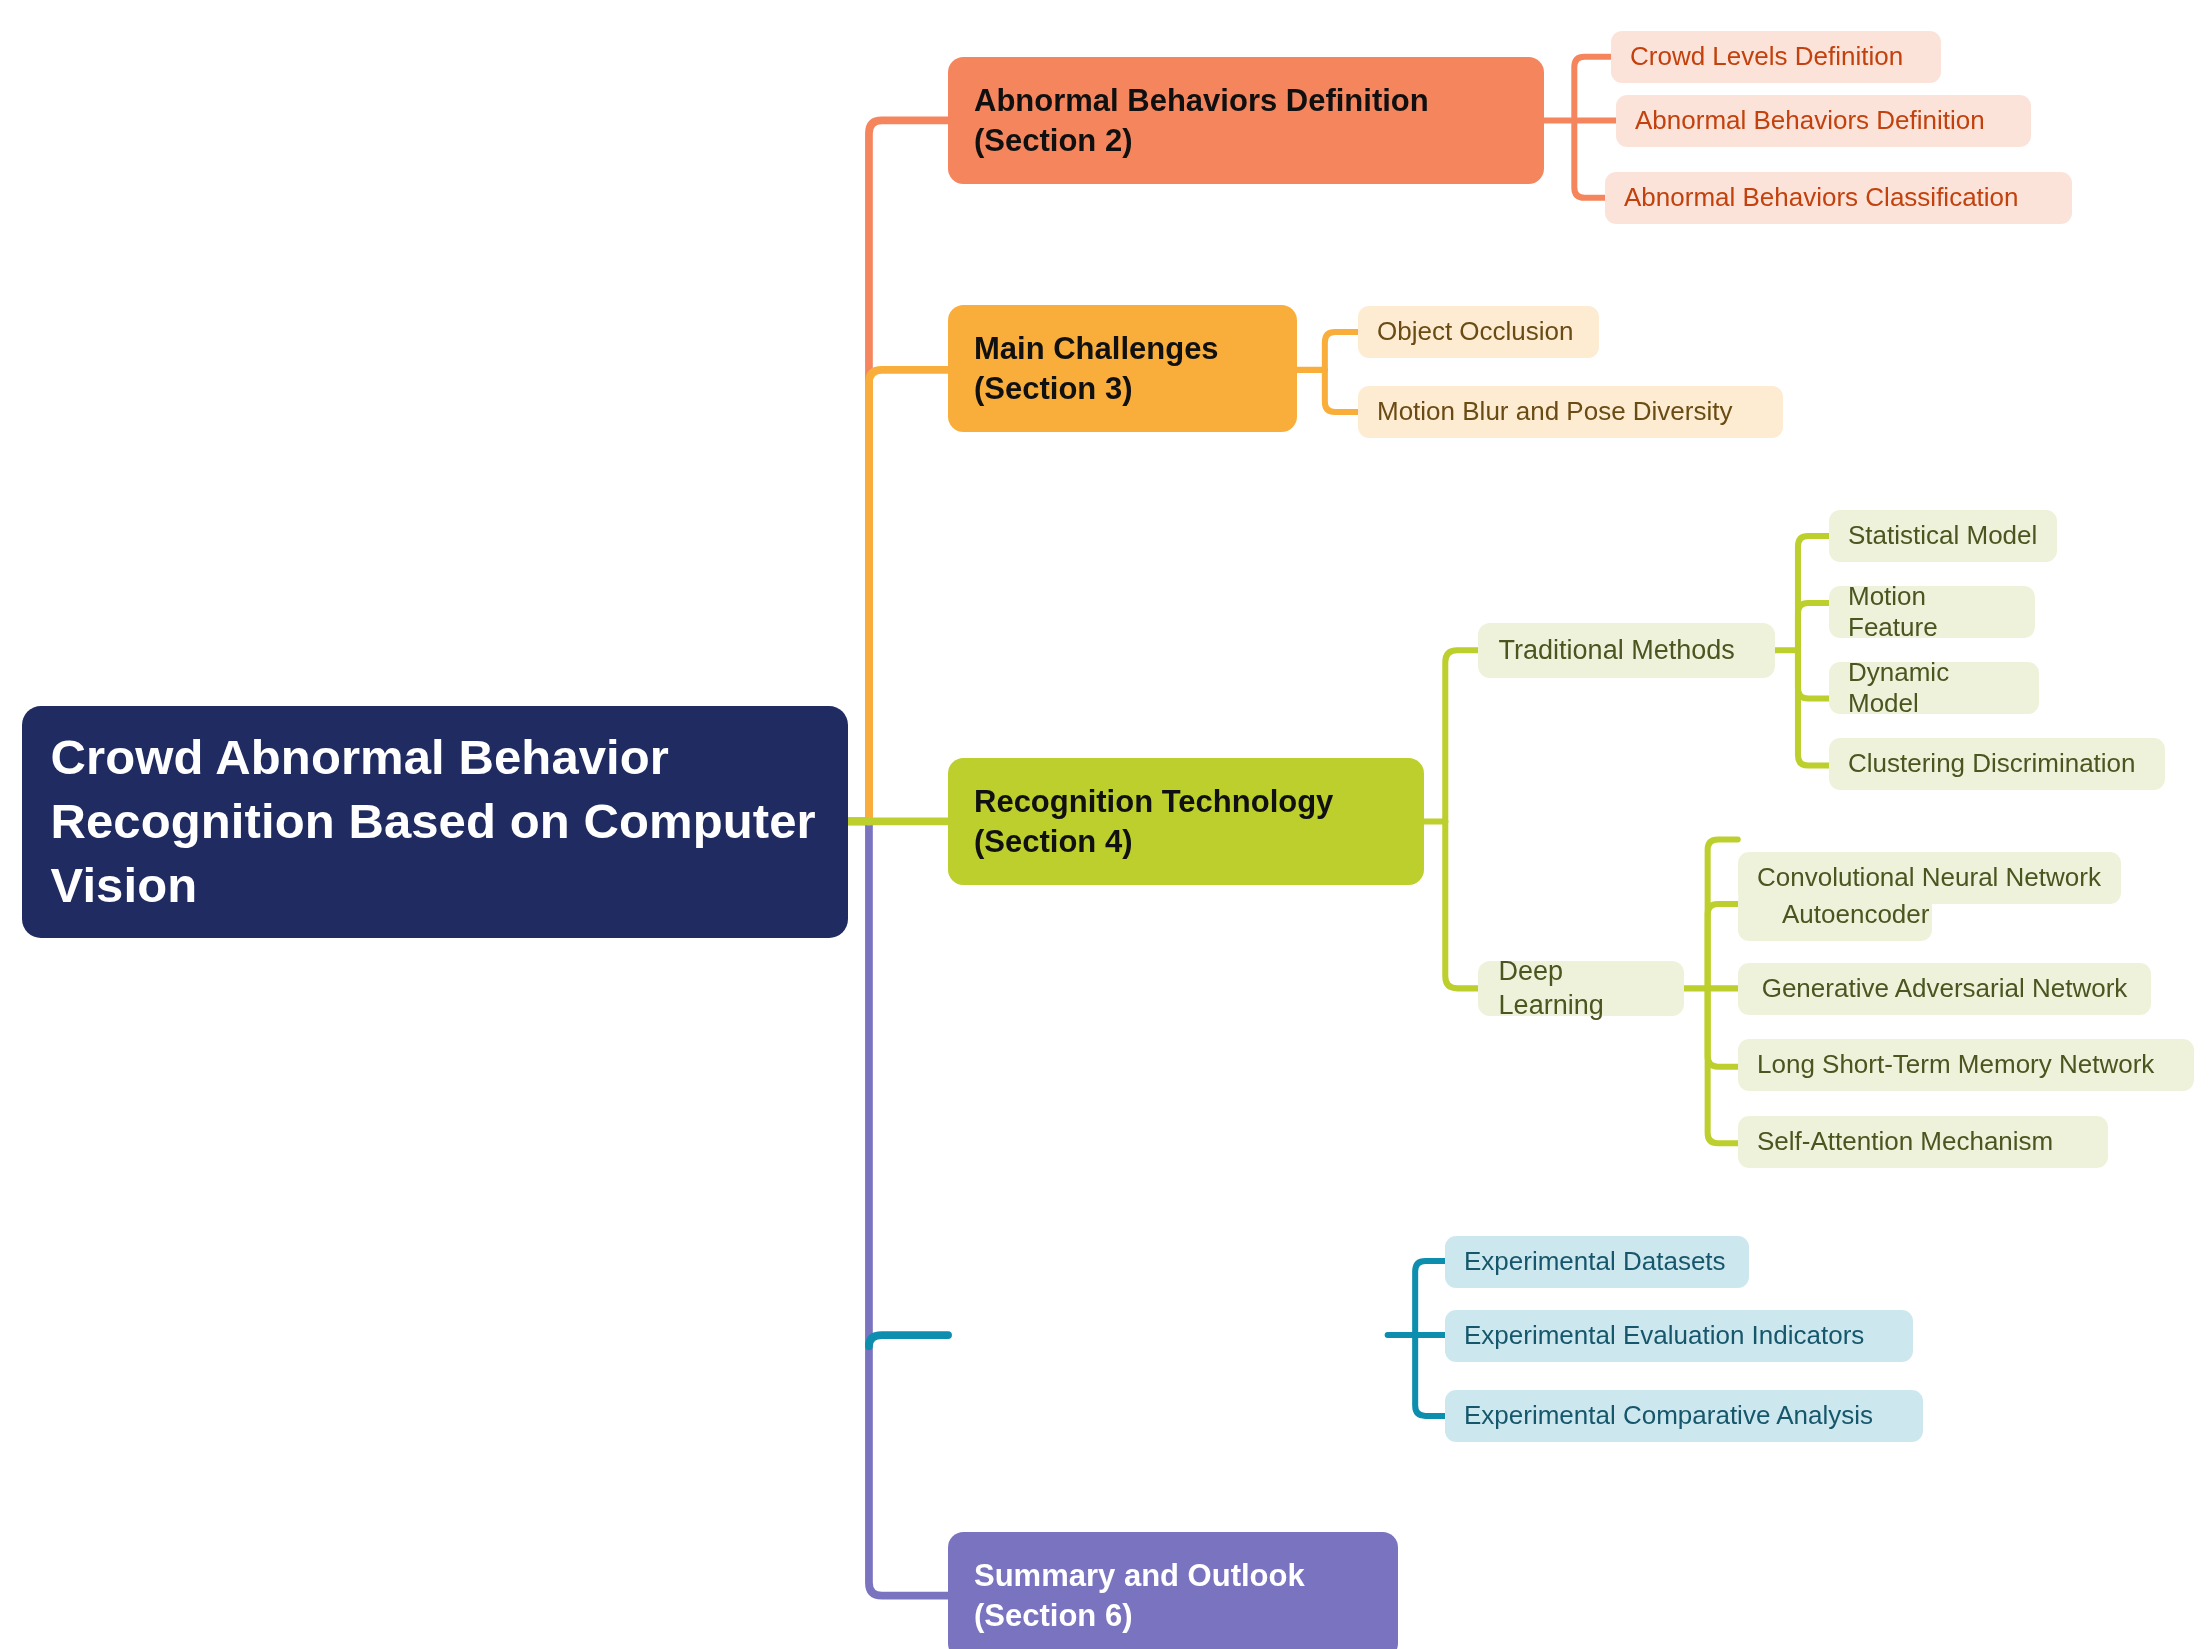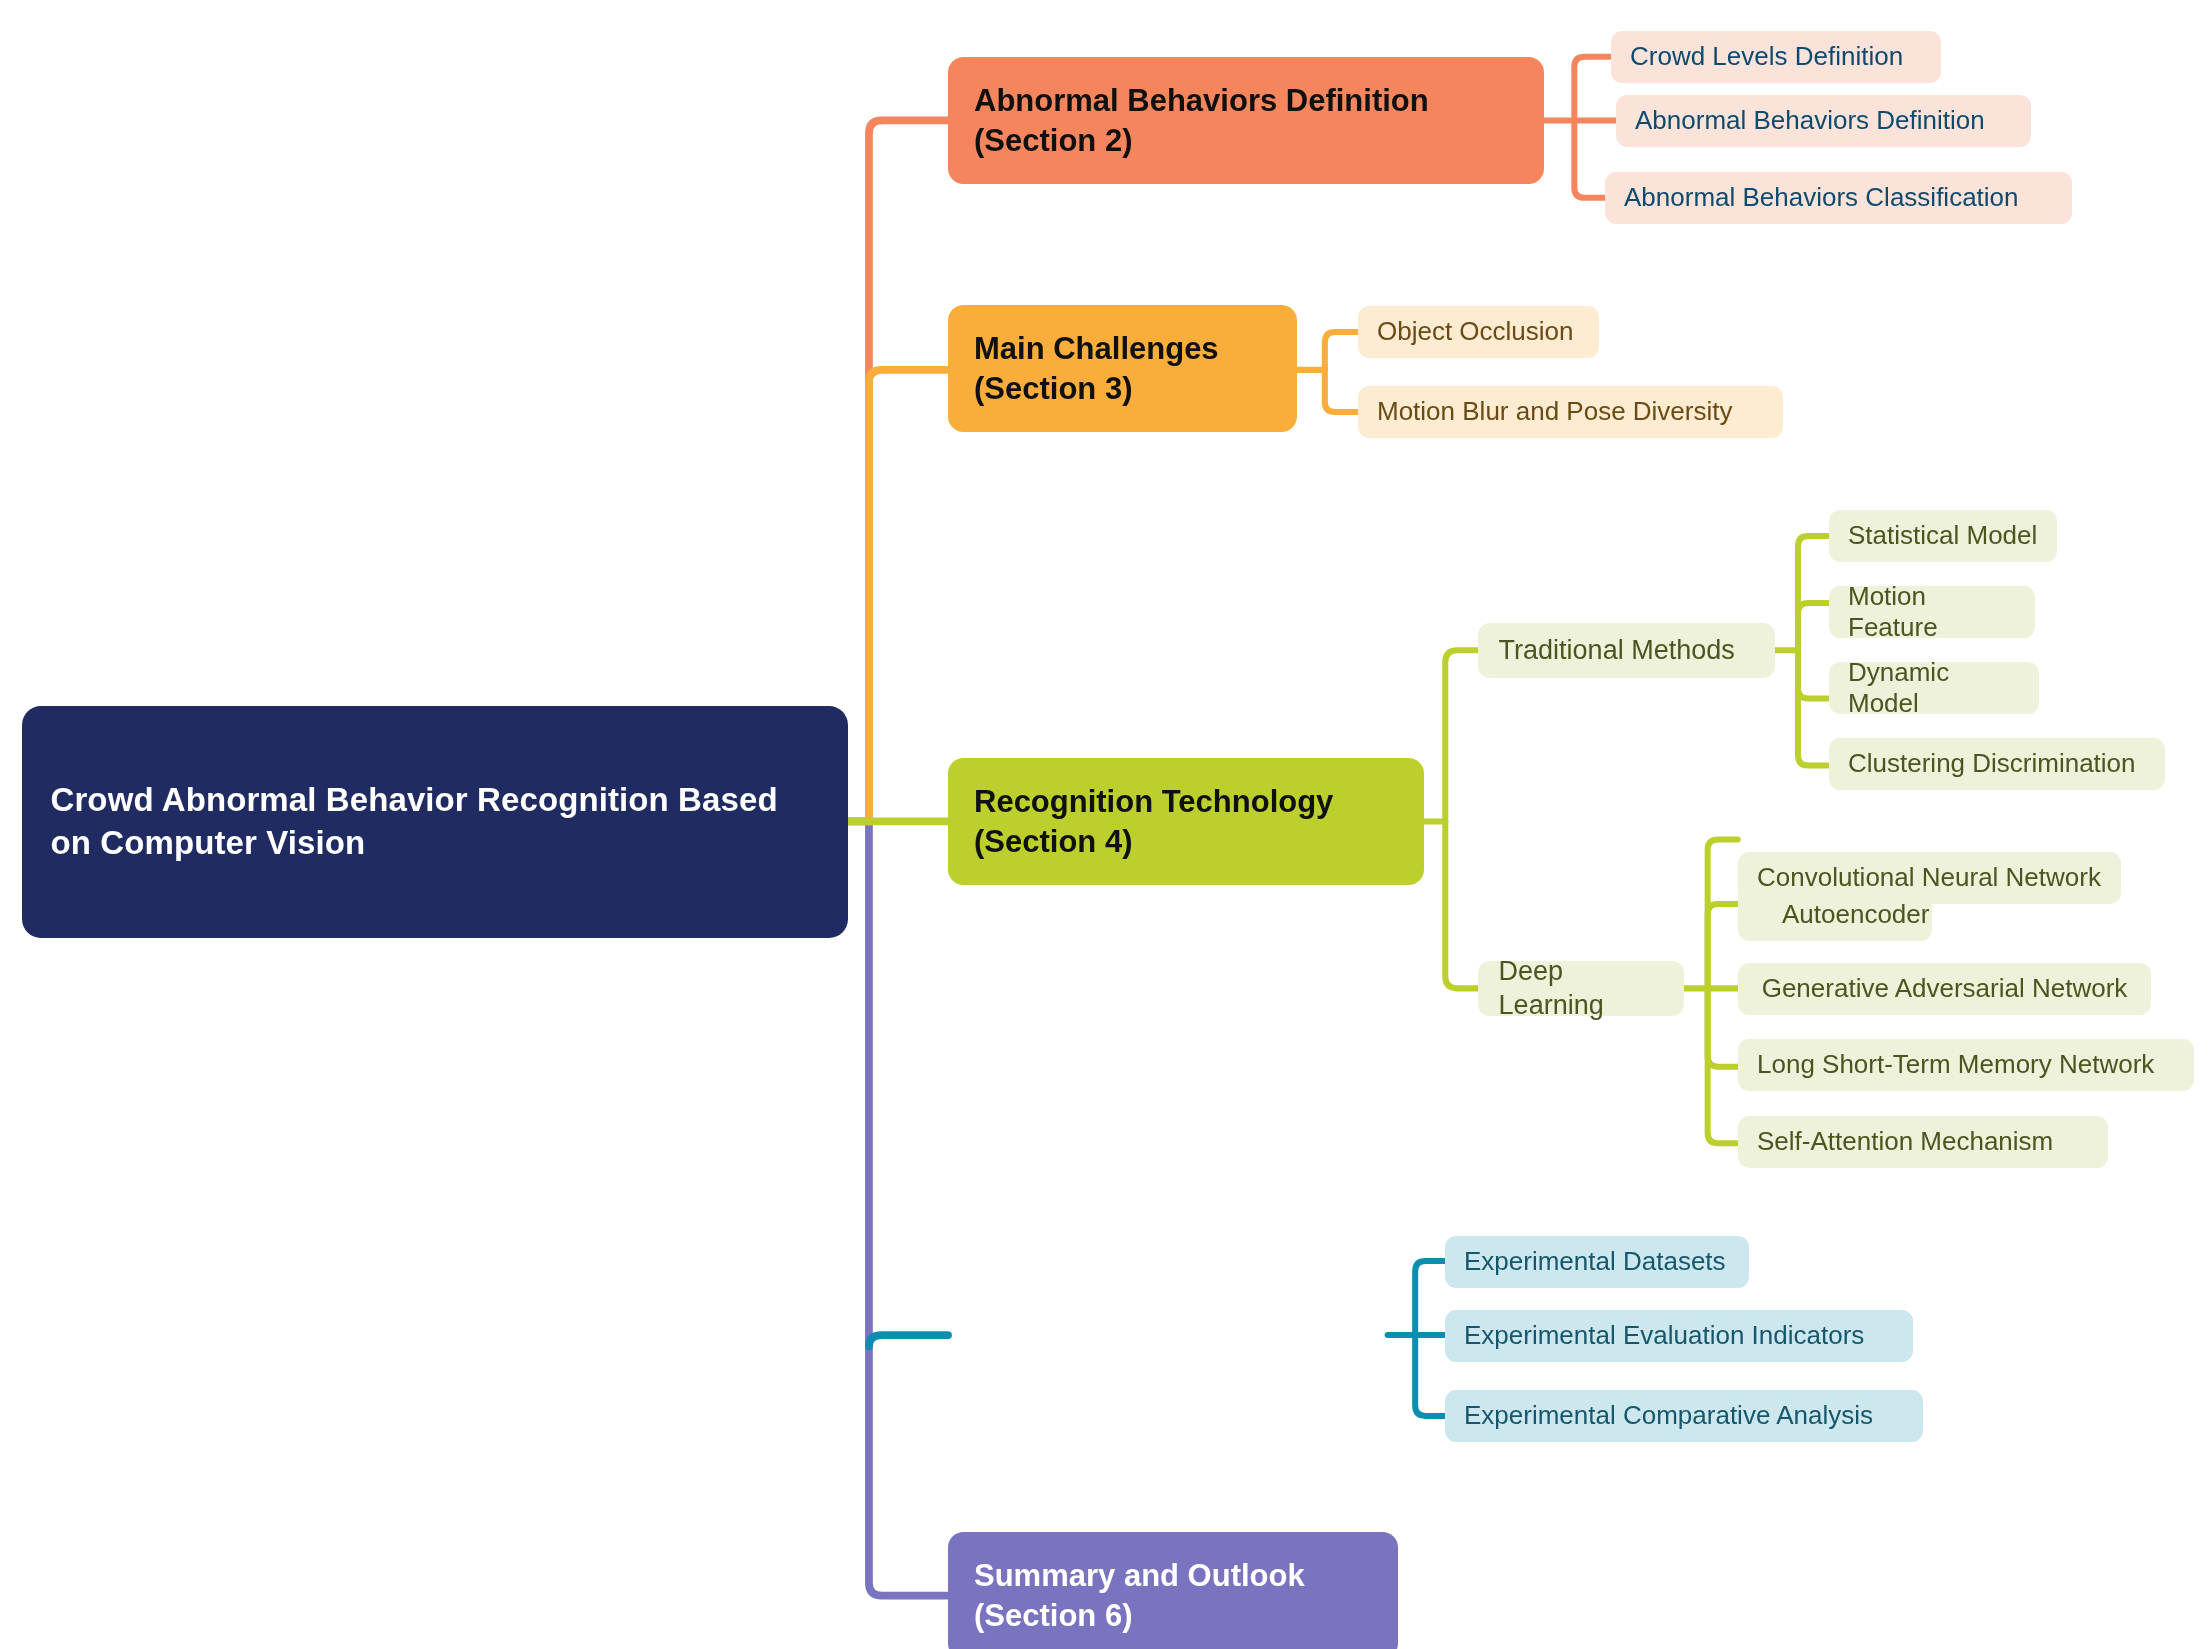--- a/index.html
+++ b/index.html
@@ -34,7 +34,7 @@
 
   
   .c-orange   {background:#F5855C;}
-  .c-orangeL  {background:#FBE3DA;color:#0c4a6e;}
+  .c-orangeL  {background:#FBE3DA;color:#c2410c;}
   .c-amber    {background:#F9AE3B;}
   .c-amberL   {background:#FDEBD2;color:#6A4B14;}
   .c-green    {background:#BCCF2C;}

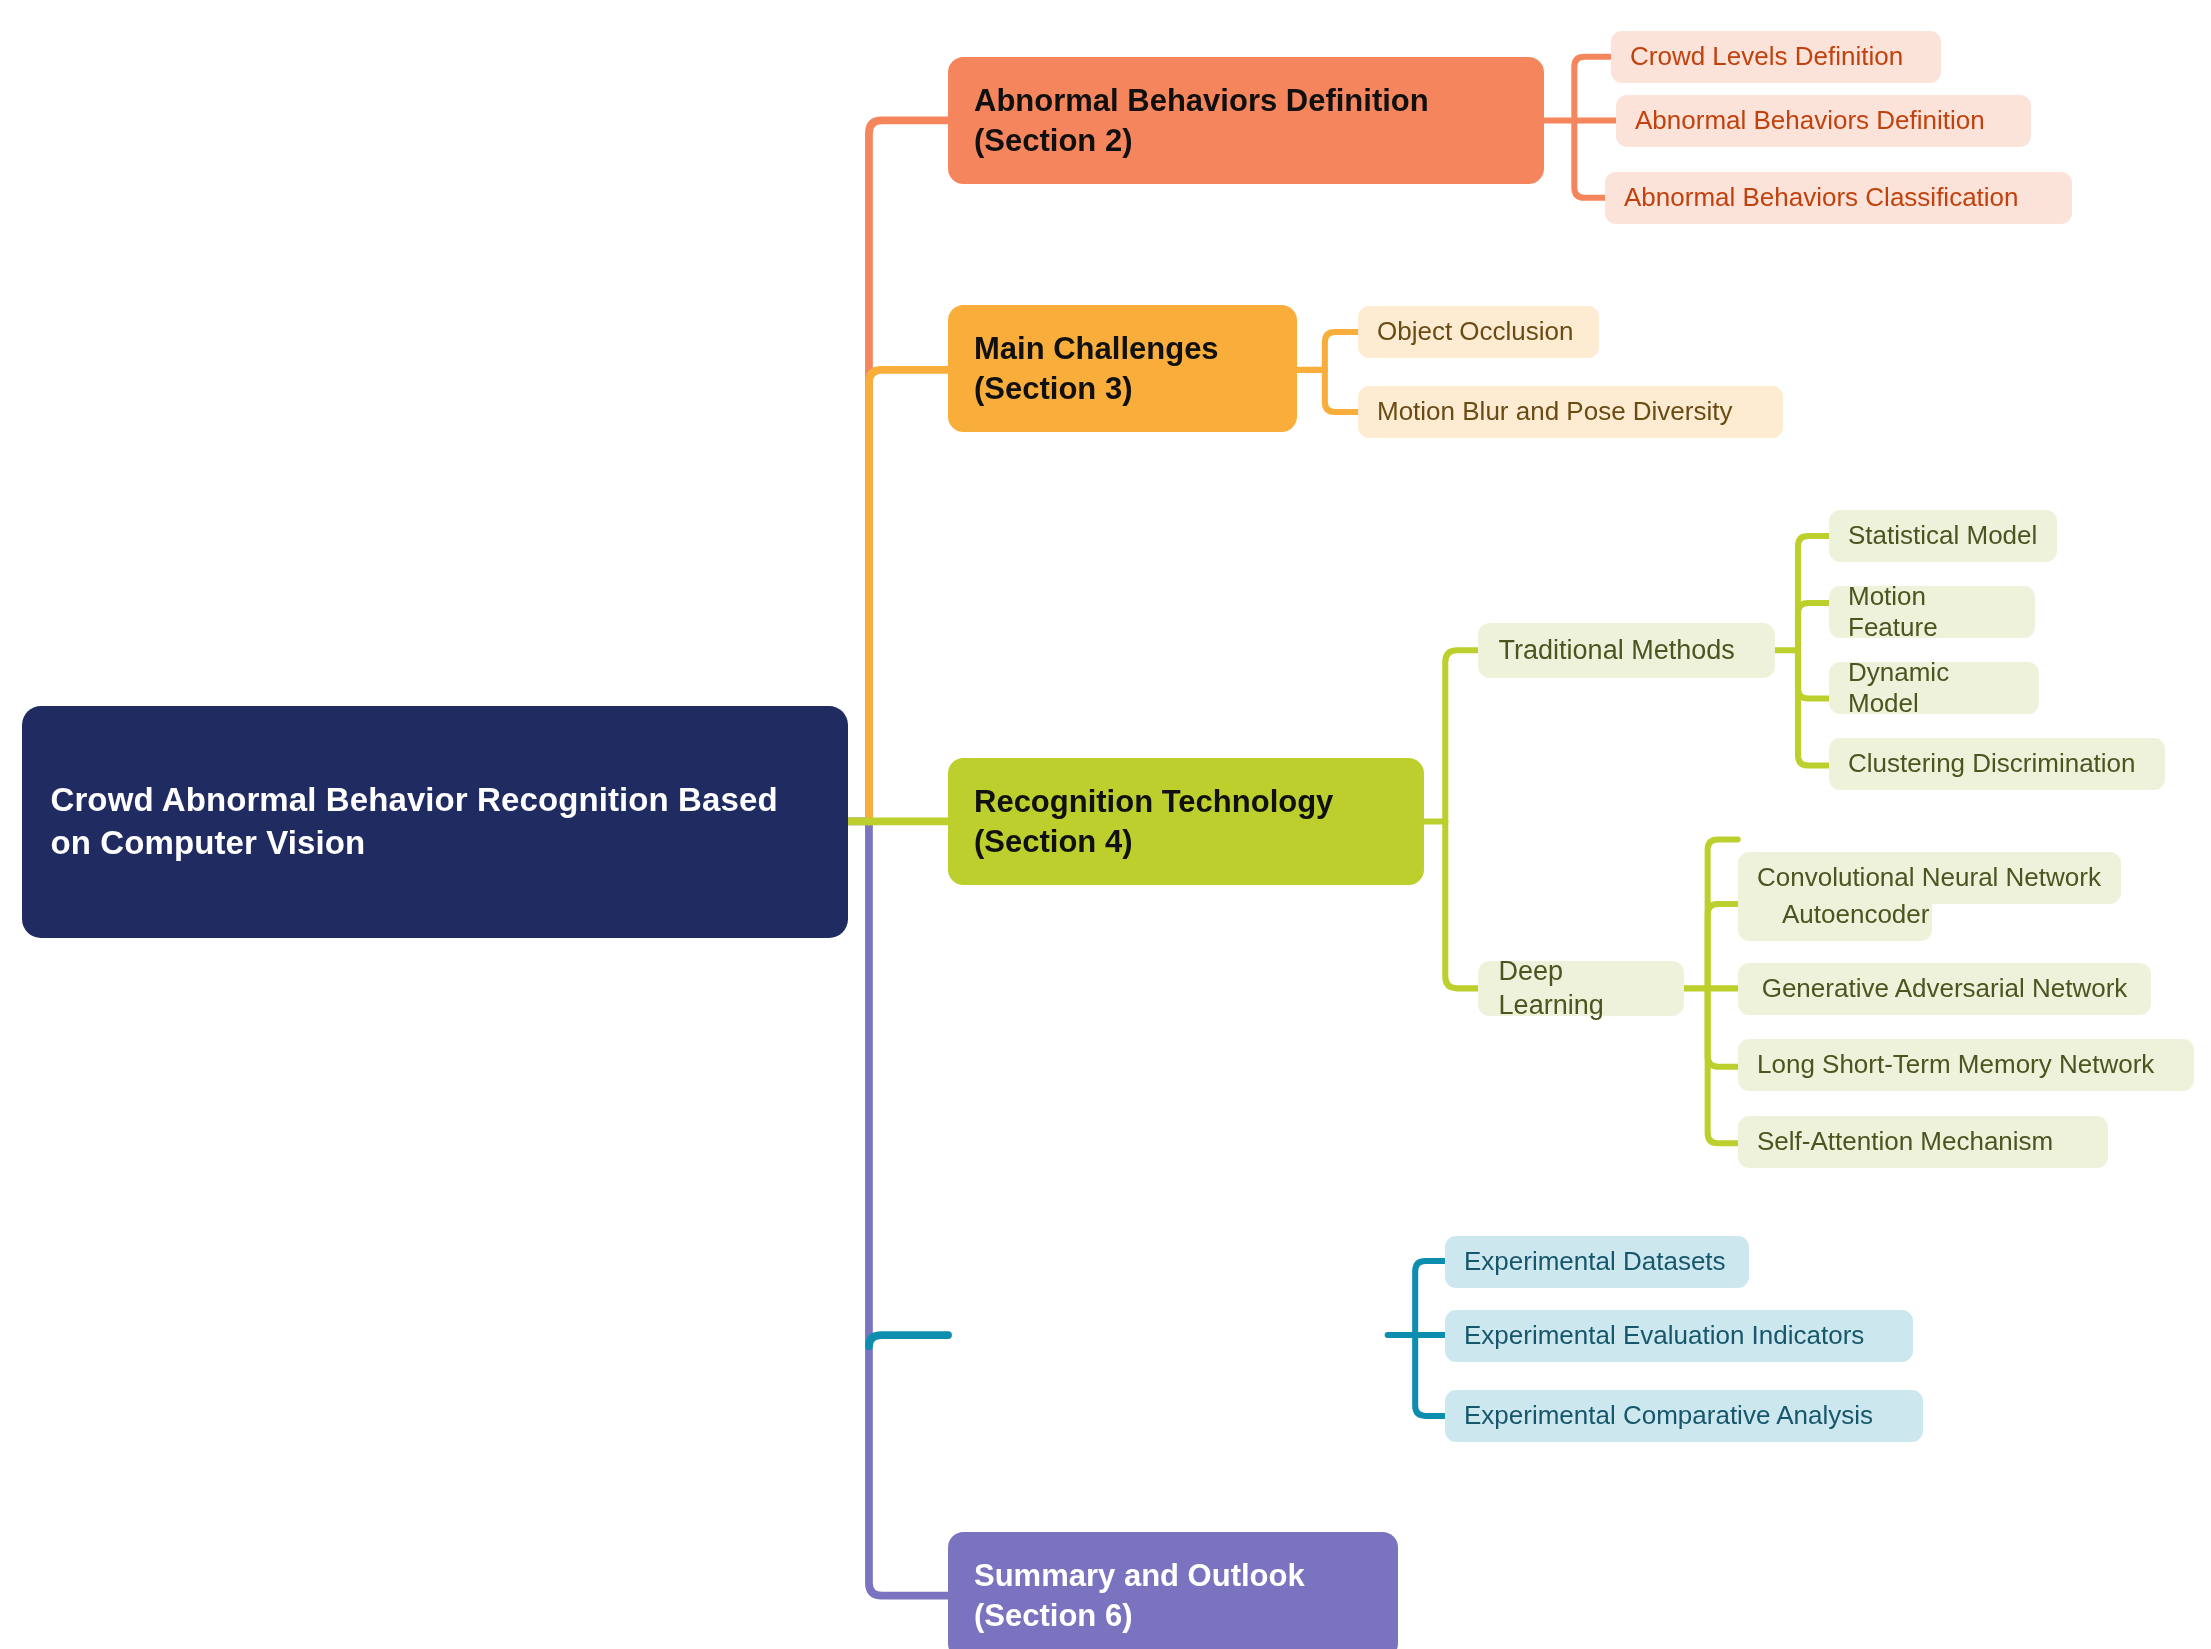--- a/index.html
+++ b/index.html
@@ -17,7 +17,7 @@
   
   .root{
     background:#1F2B61;border-radius:19px;color:#ffffff;
-    font-size:33px;font-weight:bold;line-height:1.30;
+    font-size:49px;font-weight:bold;line-height:1.30;
     padding:0 29px;letter-spacing:0.1px;
   }
 

